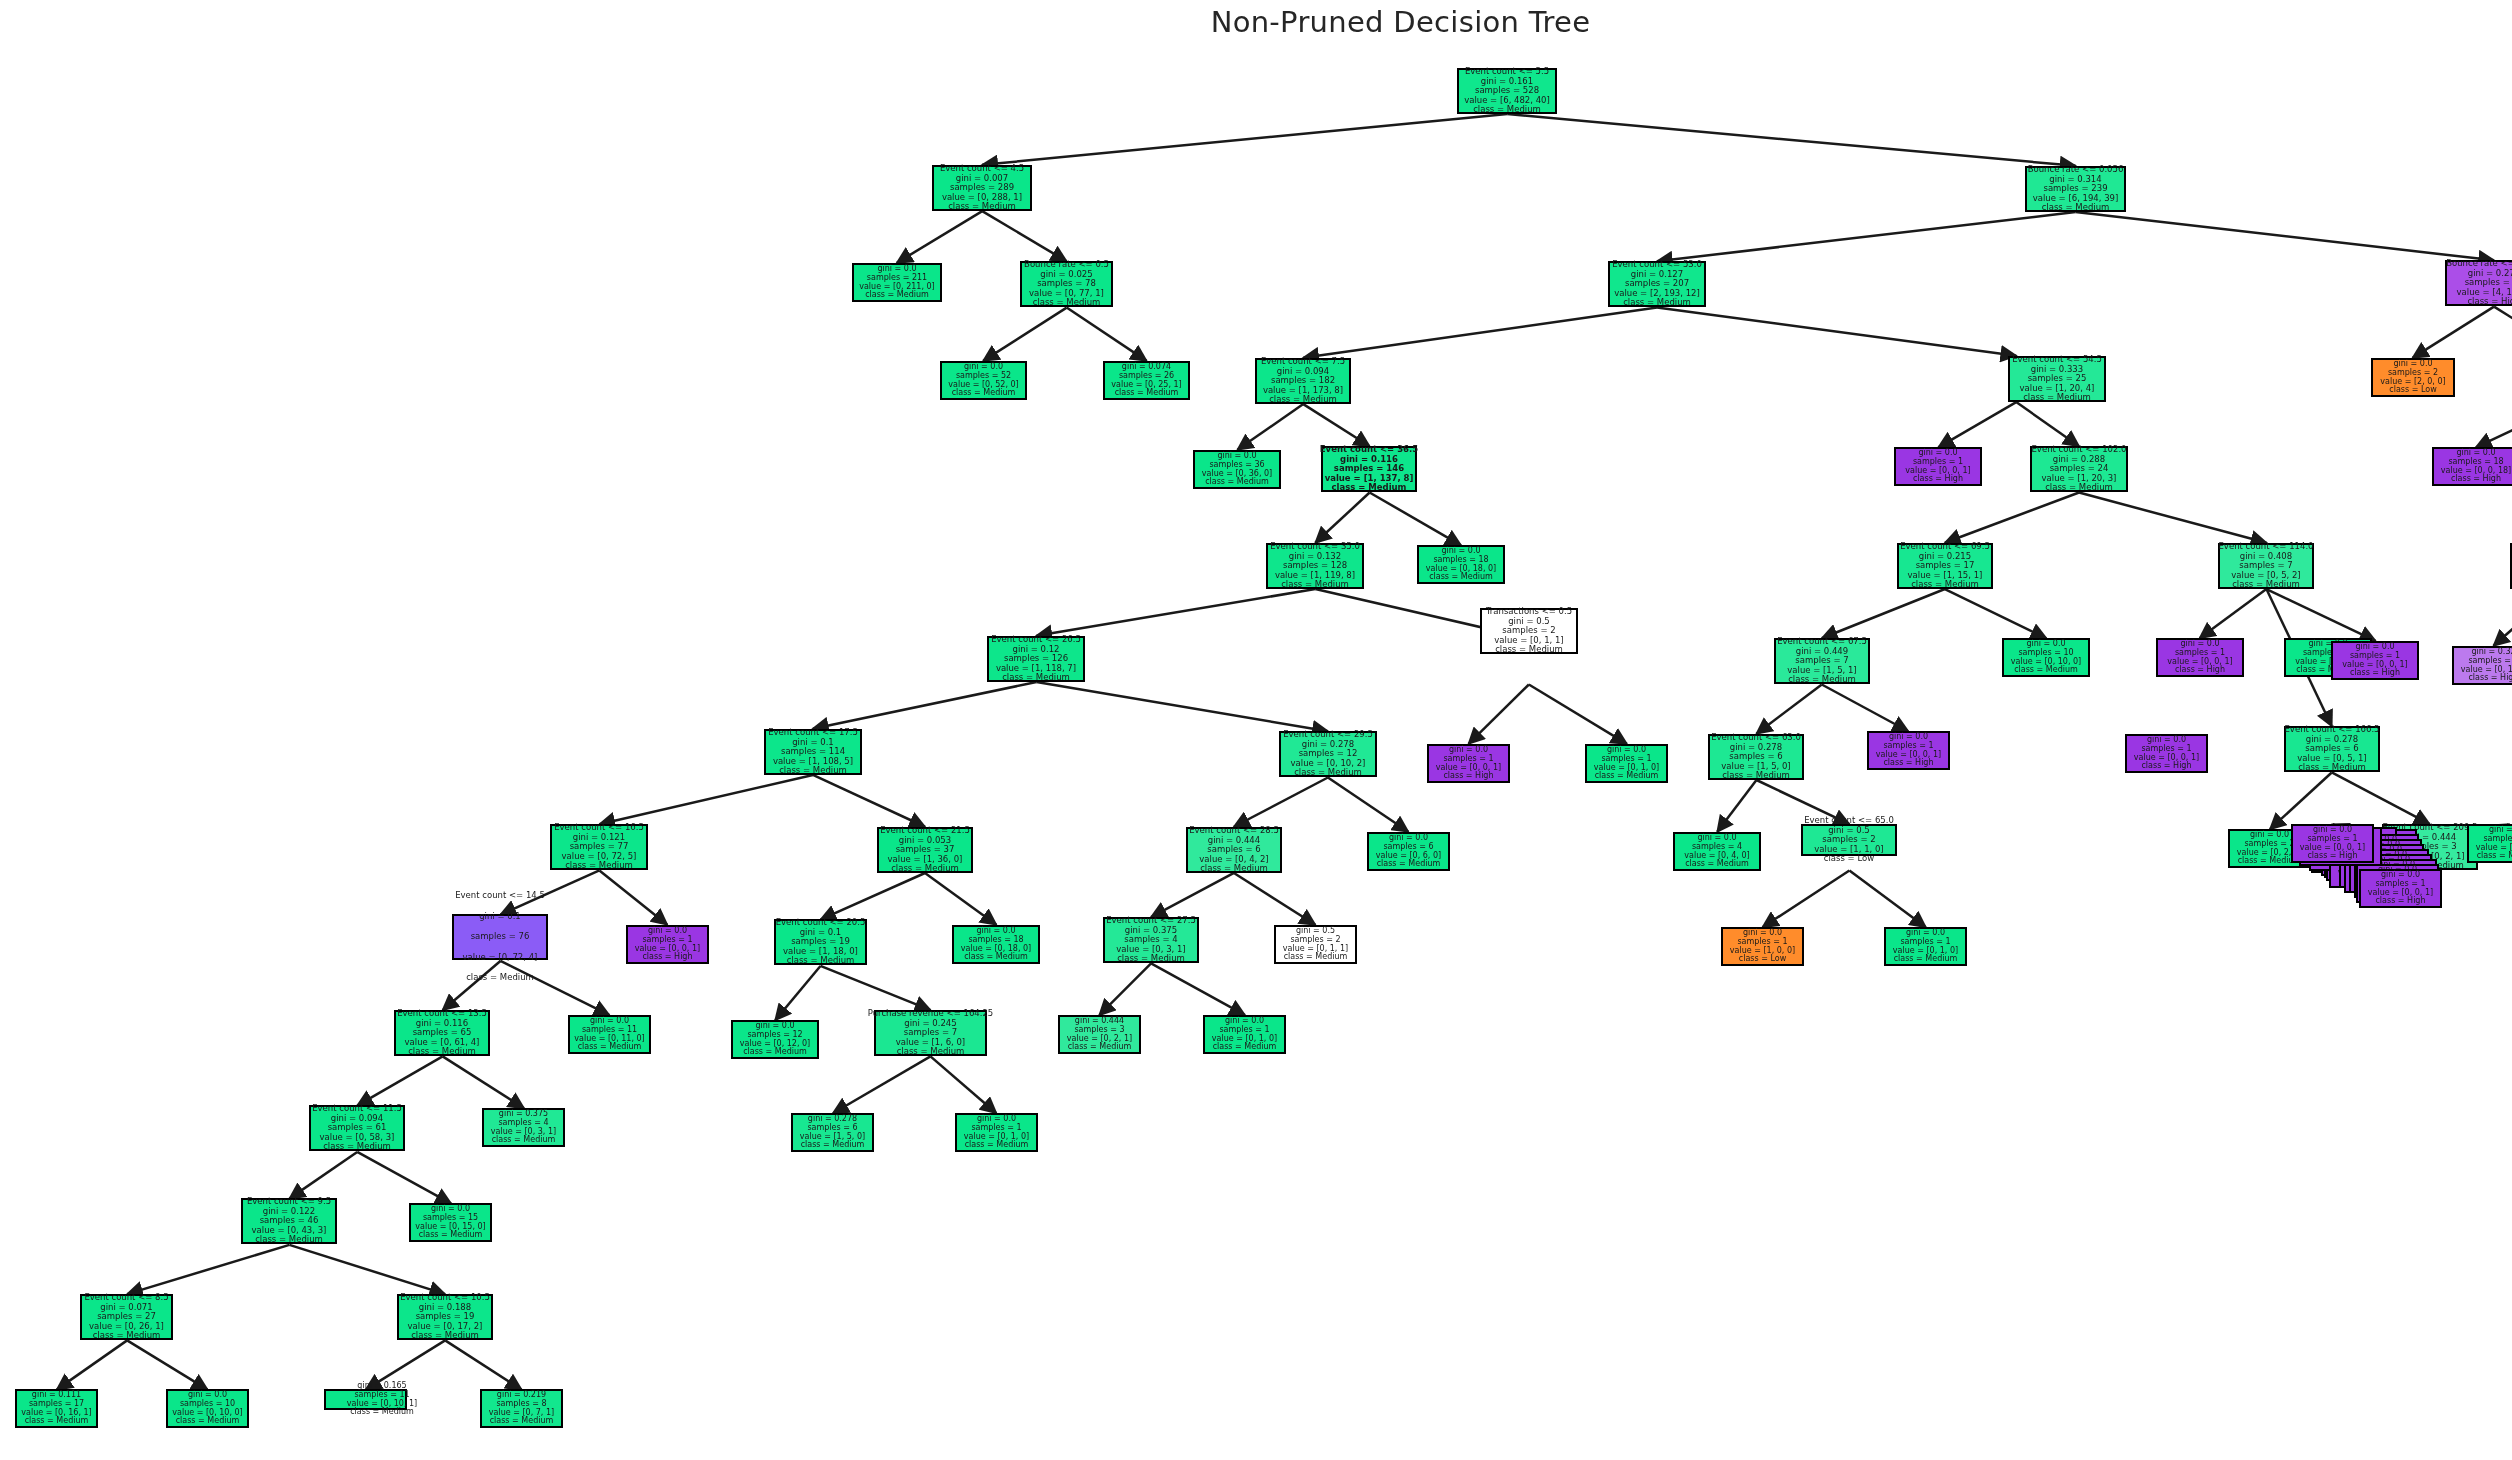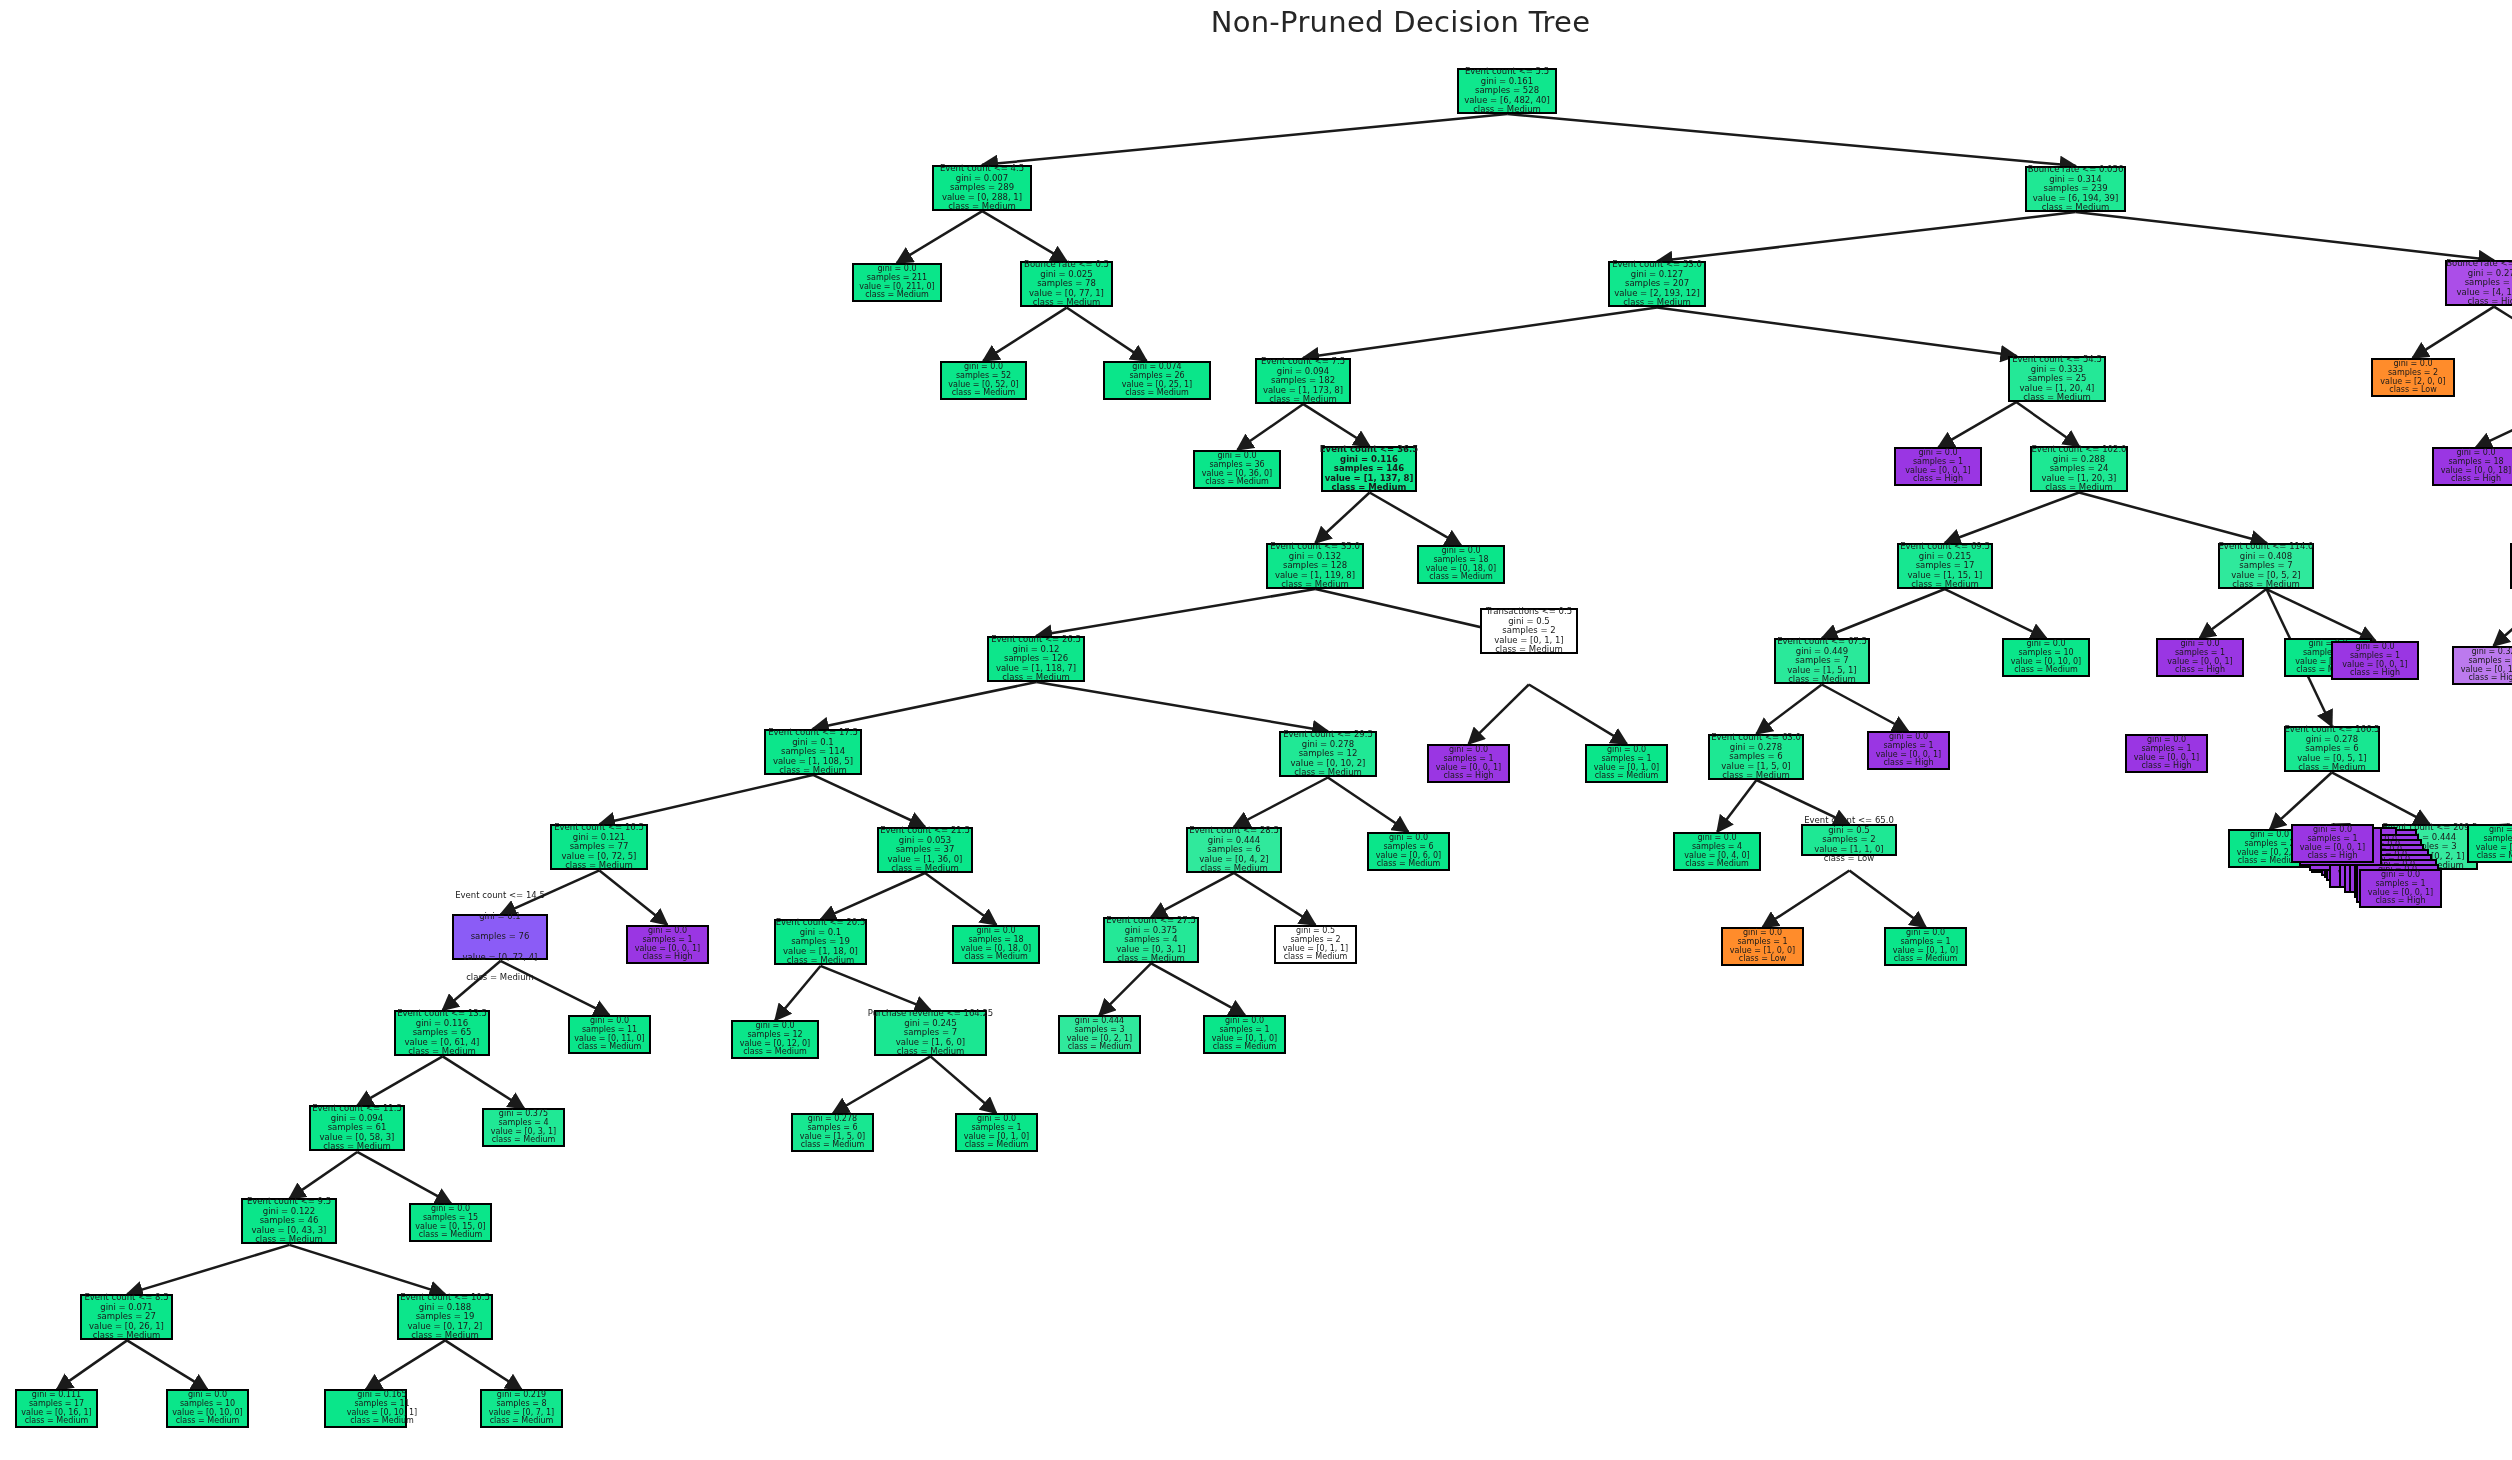--- a/index.html
+++ b/index.html
@@ -153,7 +153,7 @@
         <span class="ln">value = [0, 52, 0]</span>
         <span class="ln">class = Medium</span>
       </div>
-      <div class="node" style="left: 1103px; top: 361px; width: 108px; height: 39px; background: rgb(10, 230, 138); font-size: 8px;">
+      <div class="node" style="left: 1103px; top: 361px; width: 87px; height: 39px; background: rgb(10, 230, 138); font-size: 8px;">
         <span class="ln">gini = 0.074</span>
         <span class="ln">samples = 26</span>
         <span class="ln">value = [0, 25, 1]</span>

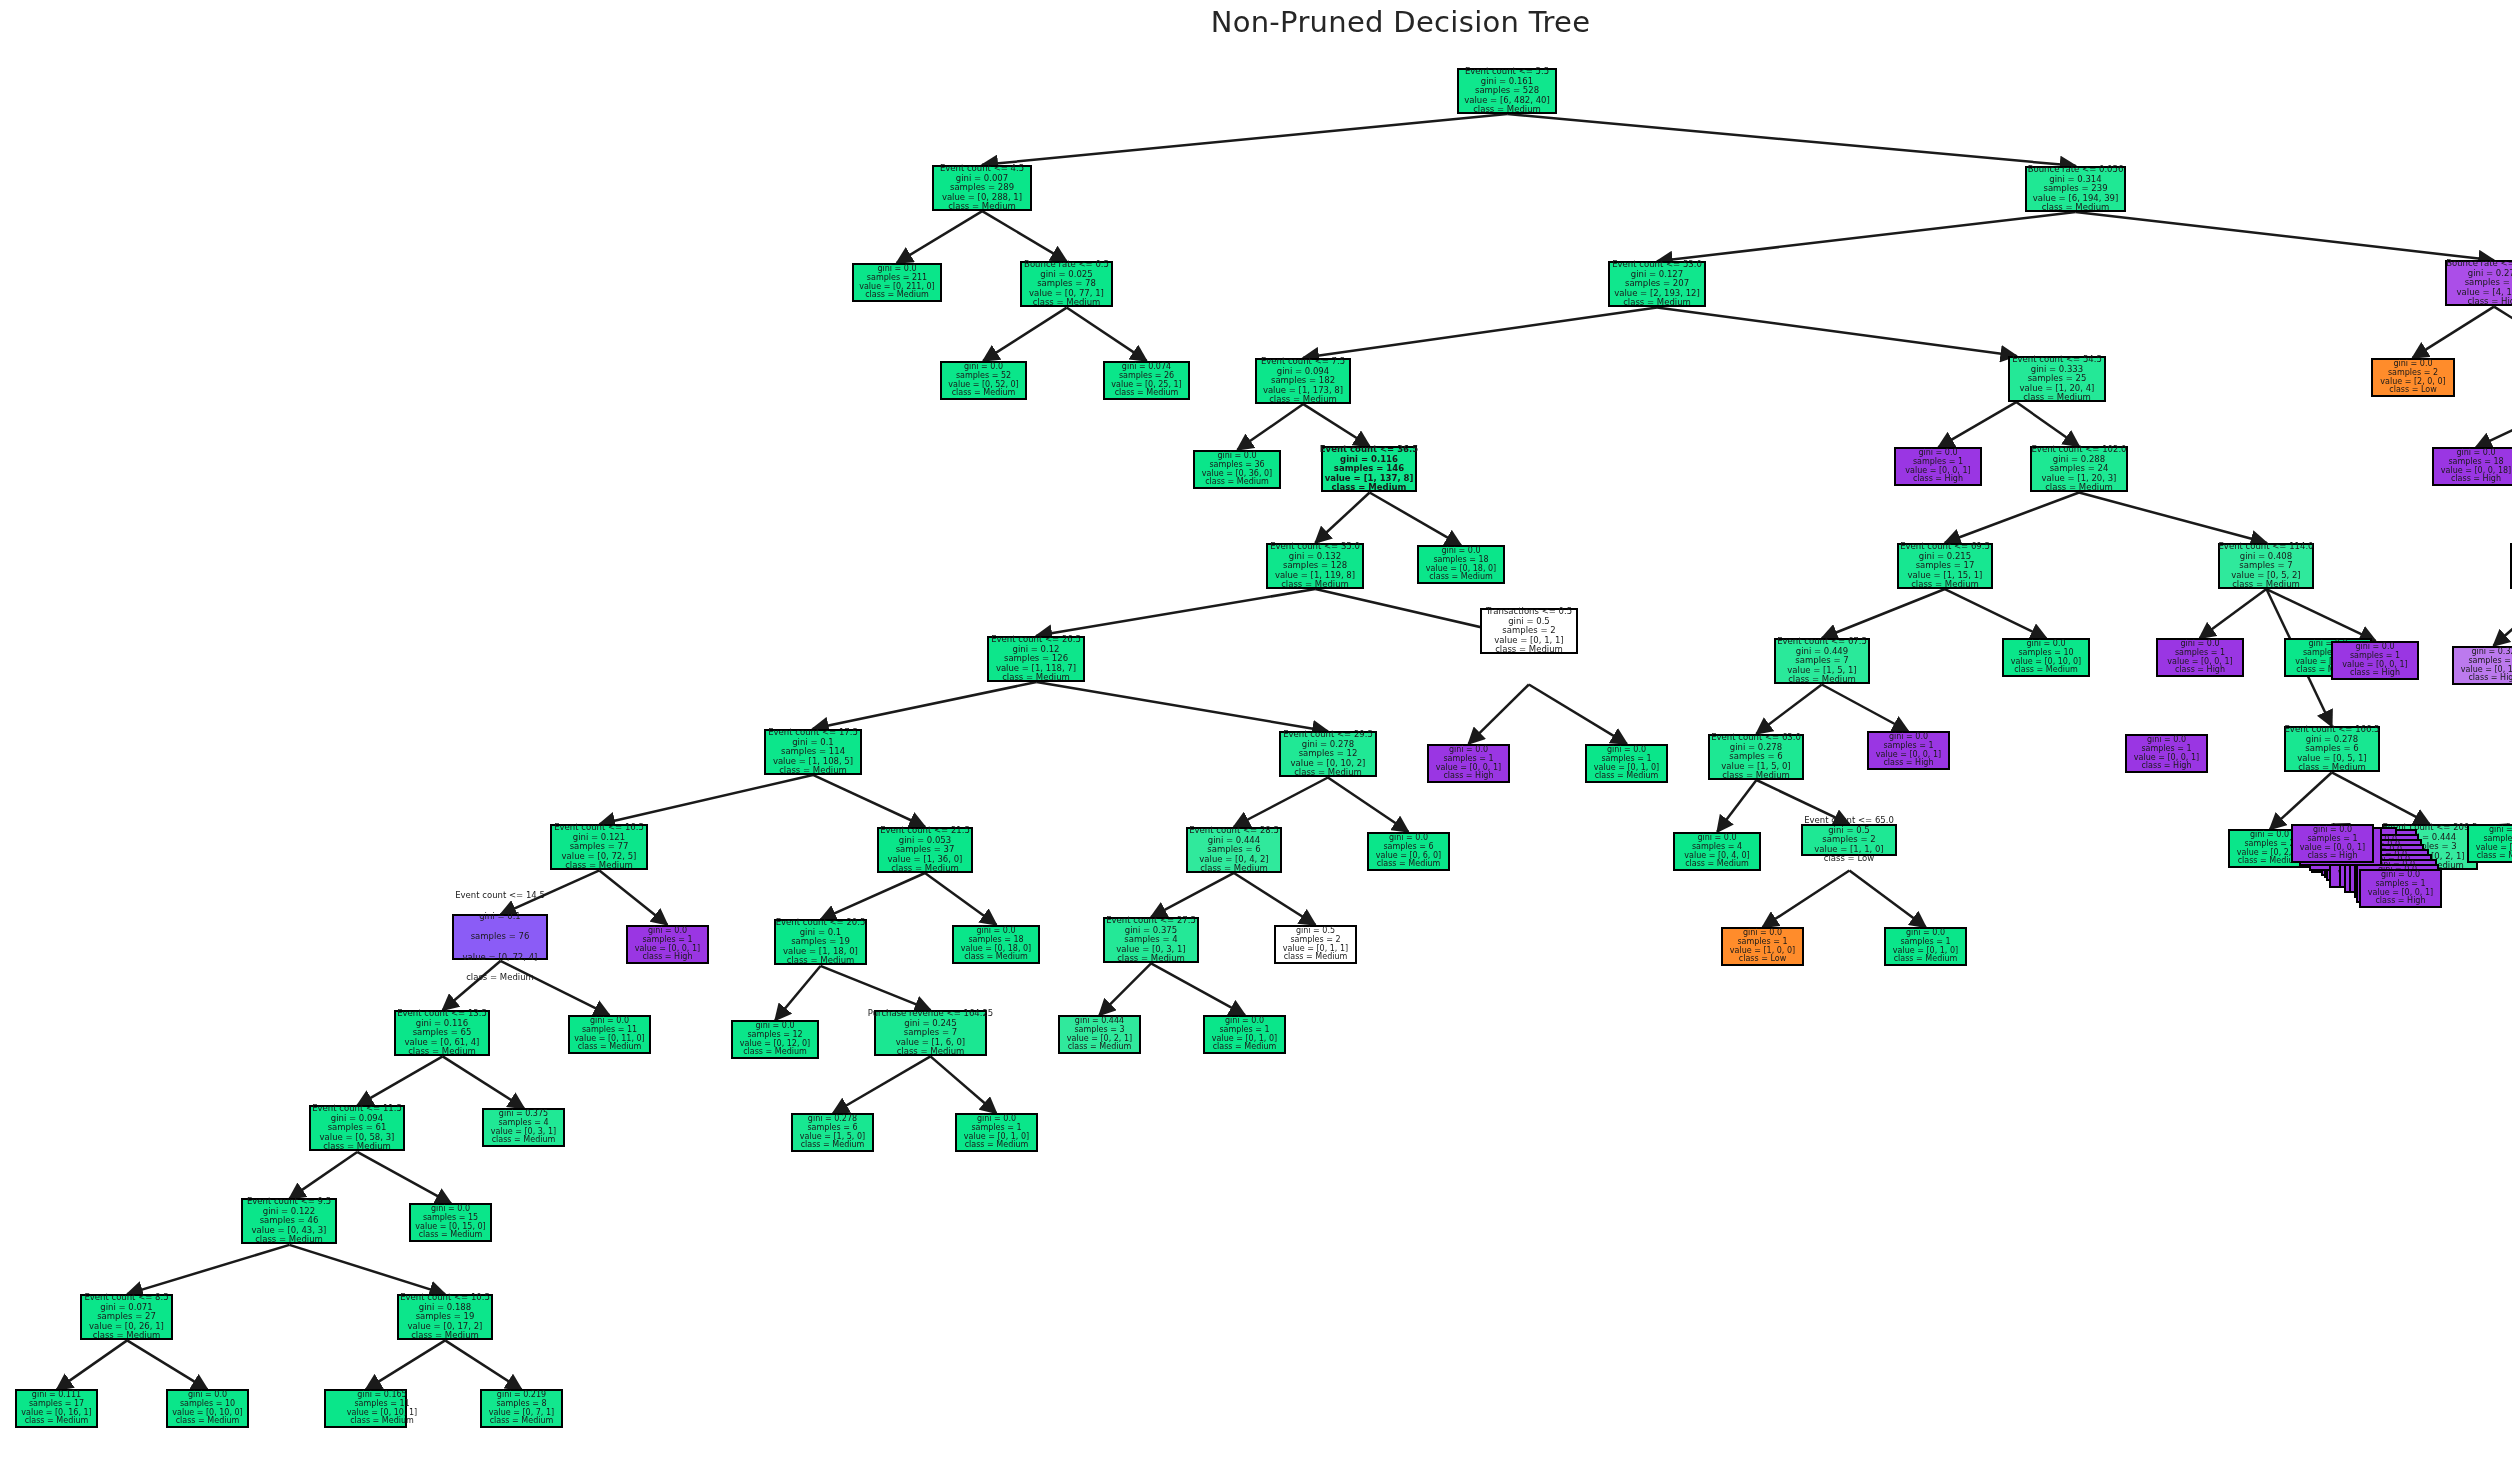--- a/index.html
+++ b/index.html
@@ -604,7 +604,7 @@
         <span class="ln">value = [0, 10, 0]</span>
         <span class="ln">class = Medium</span>
       </div>
-      <div class="node" style="left: 324px; top: 1389px; width: 83px; height: 39px; background: rgb(10, 230, 138); font-size: 8px; padding-left: 36px;">
+      <div class="node" style="left: 324px; top: 1389px; width: 83px; height: 21px; background: rgb(10, 230, 138); font-size: 8px; padding-left: 36px;">
         <span class="ln">gini = 0.165</span>
         <span class="ln">samples = 11</span>
         <span class="ln">value = [0, 10, 1]</span>

